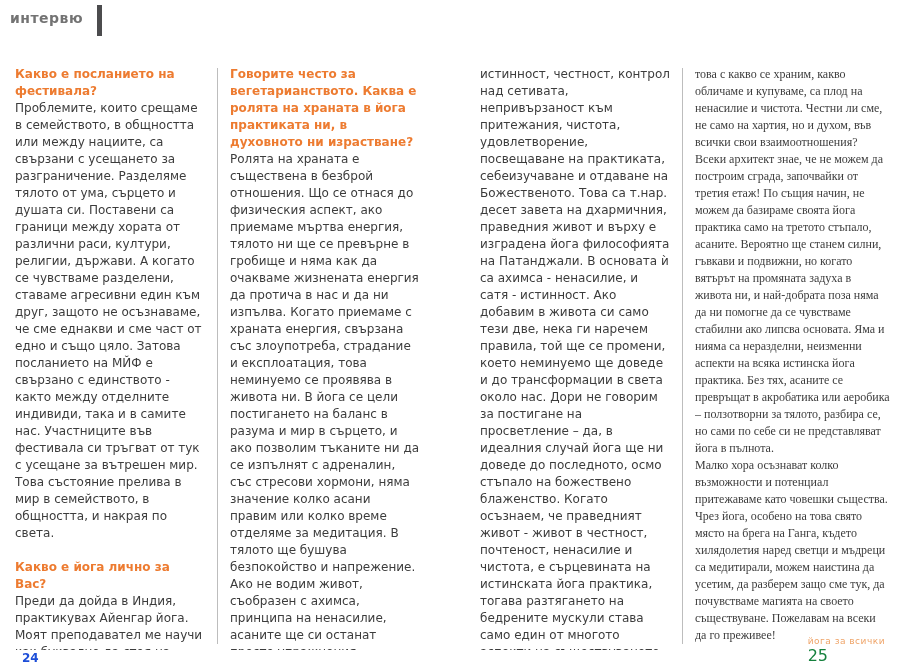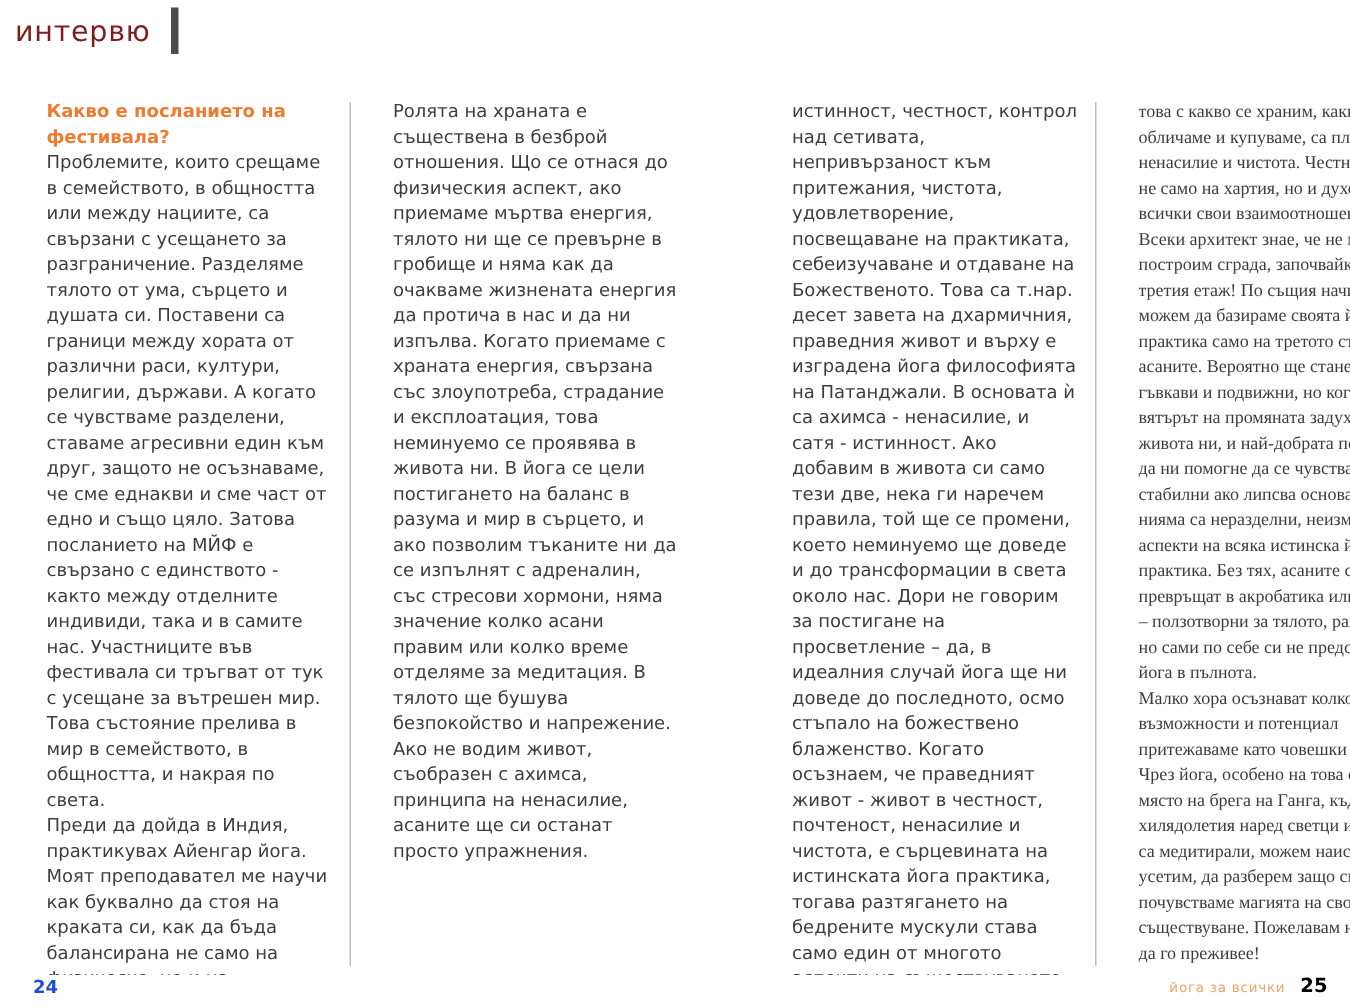--- a/index.html
+++ b/index.html
@@ -13,7 +13,7 @@
   
   .header{position:absolute;left:10px;top:5px;display:flex;align-items:flex-start;}
   .header-label{
-    color:#7f1d1d;font-size:19px;font-weight:normal;letter-spacing:.5px;
+    color:#737373;font-size:14px;font-weight:bold;letter-spacing:.5px;
     padding-top:5px;
   }
   .header-bar{display:inline-block;width:5px;height:31px;background:#4c4c4e;margin-left:14px;}

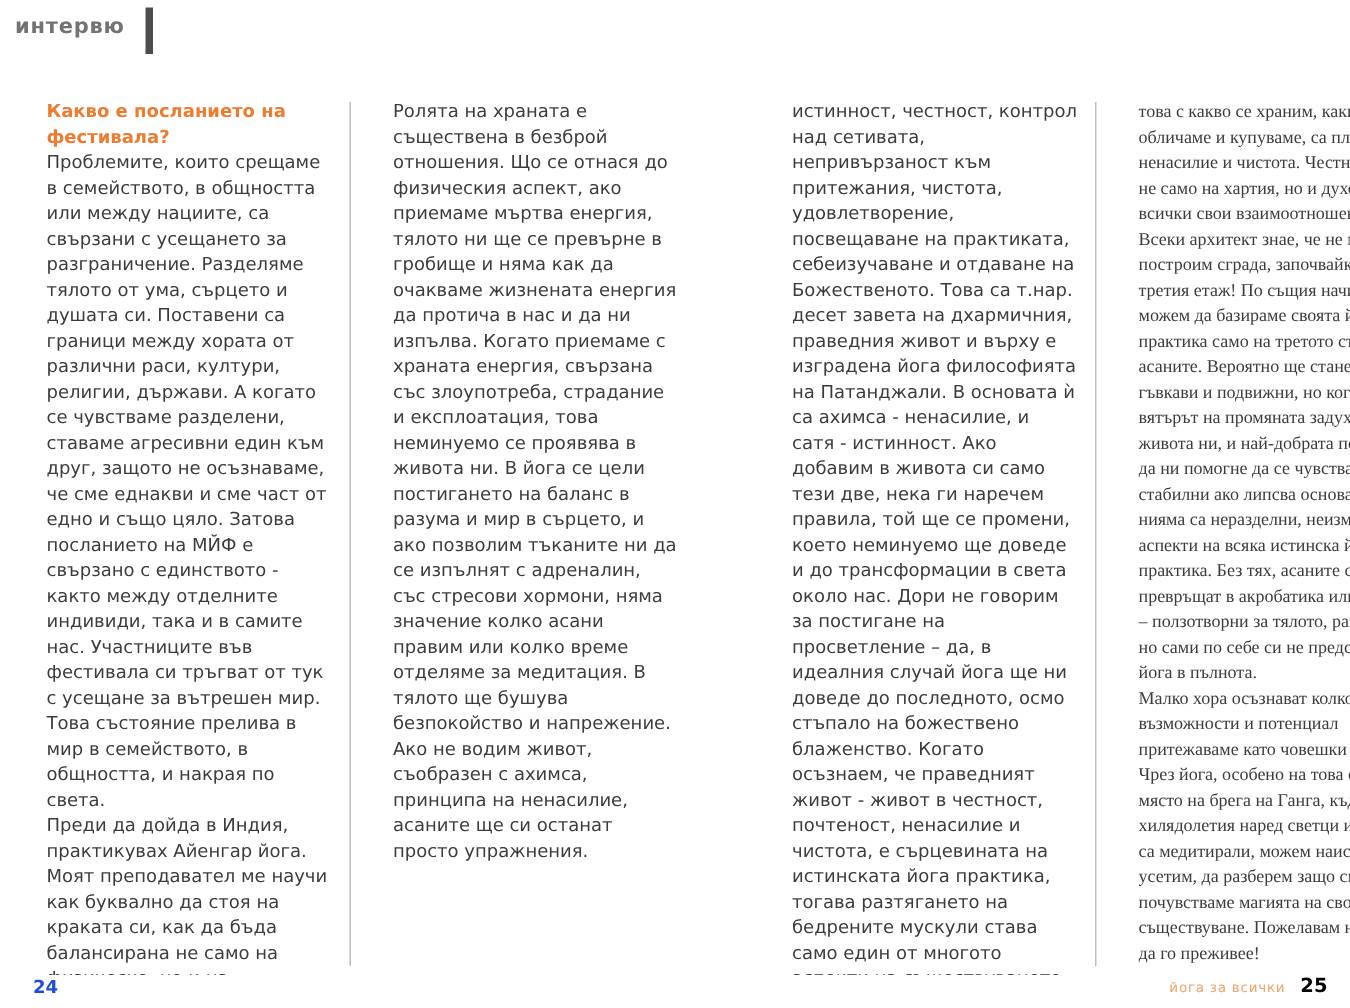--- a/index.html
+++ b/index.html
@@ -19,7 +19,7 @@
   .header-bar{display:inline-block;width:5px;height:31px;background:#4c4c4e;margin-left:14px;}
   
   .content{position:absolute;left:15px;top:66px;display:flex;align-items:flex-start;}
-  .col{width:190px;height:584px;overflow:hidden;margin-left:16px;}
+  .col{width:190px;height:584px;overflow:hidden;}
   .col-wide{width:195px;font-family:Liberation Serif, serif;}
   .vdiv{width:1px;height:576px;background:#bdbdbd;margin:2px 12px 0 12px;}
   .gutter{width:60px;height:10px;}

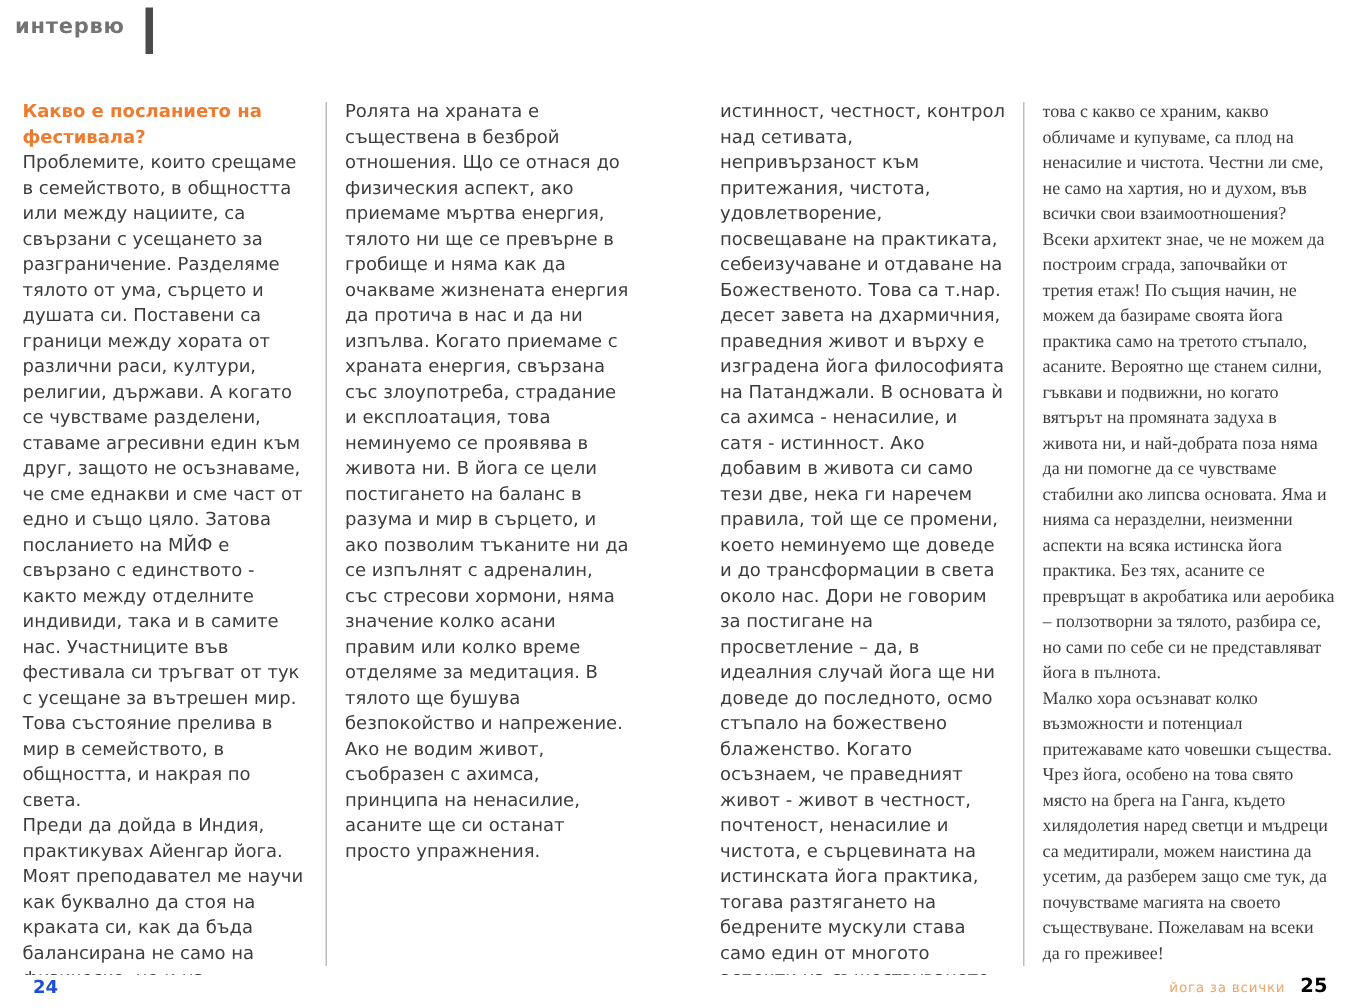--- a/index.html
+++ b/index.html
@@ -60,6 +60,7 @@
     <div class="vdiv"></div>
 
     <div class="col">
+      <p class="q first">Говорите често за вегетарианството. Каква е ролята на храната в йога практиката ни, в духовното ни израстване?</p>
       <p class="a">Ролята на храната е съществена в безброй отношения. Що се отнася до физическия аспект, ако приемаме мъртва енергия, тялото ни ще се превърне в гробище и няма как да очакваме жизнената енергия да протича в нас и да ни изпълва. Когато приемаме с храната енергия, свързана със злоупотреба, страдание и експлоатация, това неминуемо се проявява в живота ни. В йога се цели постигането на баланс в разума и мир в сърцето, и ако позволим тъканите ни да се изпълнят с адреналин, със стресови хормони, няма значение колко асани правим или колко време отделяме за медитация. В тялото ще бушува безпокойство и напрежение. Ако не водим живот, съобразен с ахимса, принципа на ненасилие, асаните ще си останат просто упражнения.</p>
 
     </div>

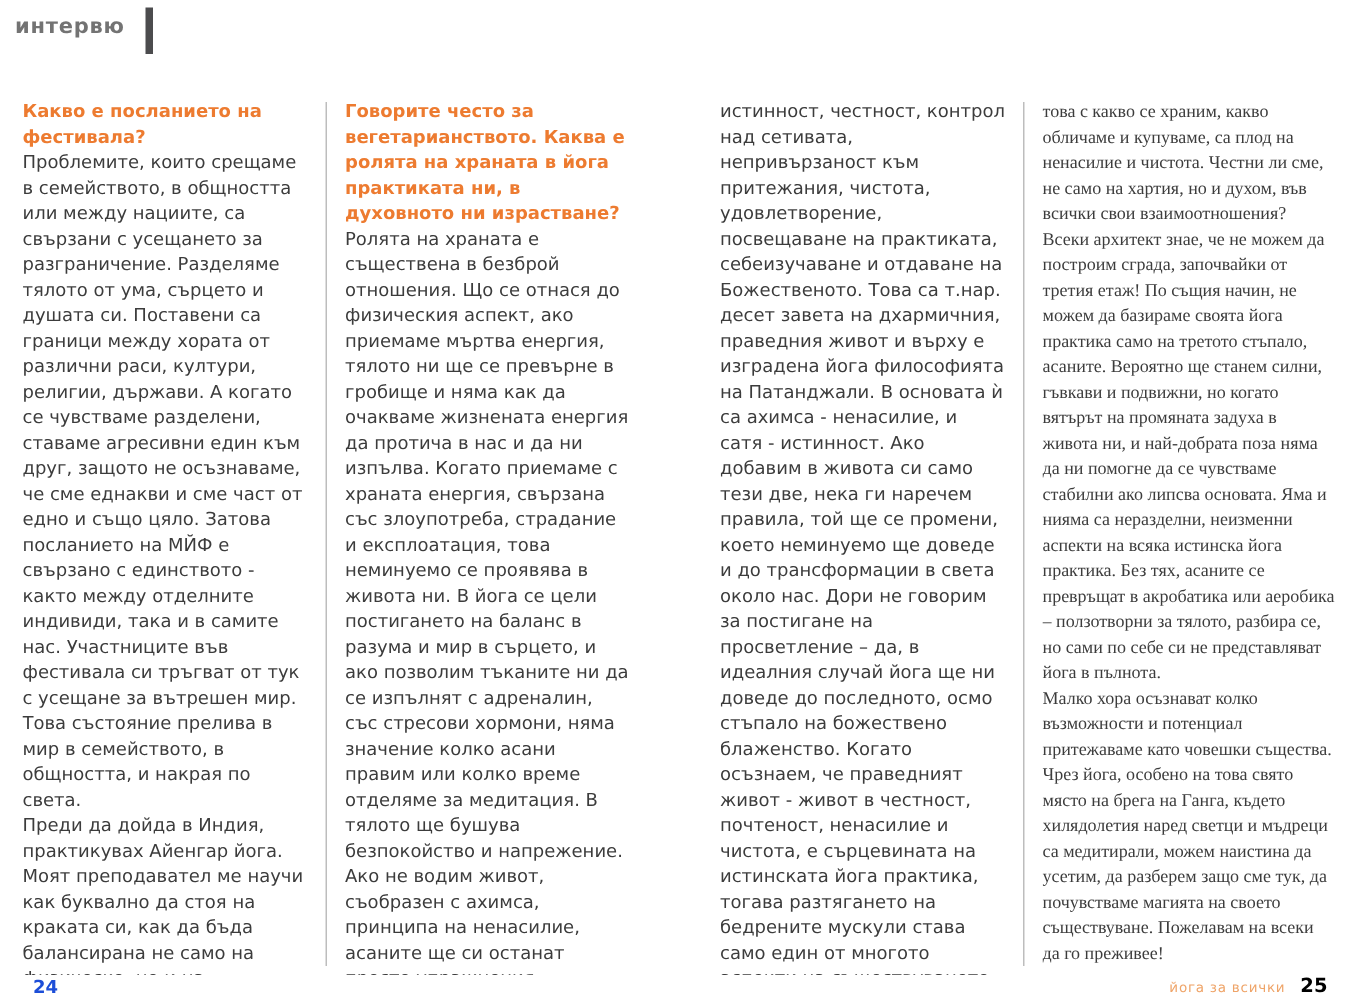--- a/index.html
+++ b/index.html
@@ -54,6 +54,7 @@
     <div class="col">
       <p class="q first">Какво е посланието на фестивала?</p>
       <p class="a">Проблемите, които срещаме в семейството, в общността или между нациите, са свързани с усещането за разграничение. Разделяме тялото от ума, сърцето и душата си. Поставени са граници между хората от различни раси, култури, религии, държави. А когато се чувстваме разделени, ставаме агресивни един към друг, защото не осъзнаваме, че сме еднакви и сме част от едно и също цяло. Затова посланието на МЙФ е свързано с единството - както между отделните индивиди, така и в самите нас. Участниците във фестивала си тръгват от тук с усещане за вътрешен мир. Това състояние прелива в мир в семейството, в общността, и накрая по света.</p>
+      <p class="q">Какво е йога лично за Вас?</p>
       <p class="a">Преди да дойда в Индия, практикувах Айенгар йога. Моят преподавател ме научи как буквално да стоя на краката си, как да бъда балансирана не само на физическо, но и на емоционално и психическо ниво. Откакто дойдох тук – тогава бях на 25 – йога ми даде толкова много не само по отношение на практиката върху постелката. Моят живот е изпълнен с бхакти йога – йога на предаността, джнана йога – йога на знанието, карма йога – на безкористното служене. В това аз виждам една прекрасна благословия.</p>
     </div>
 

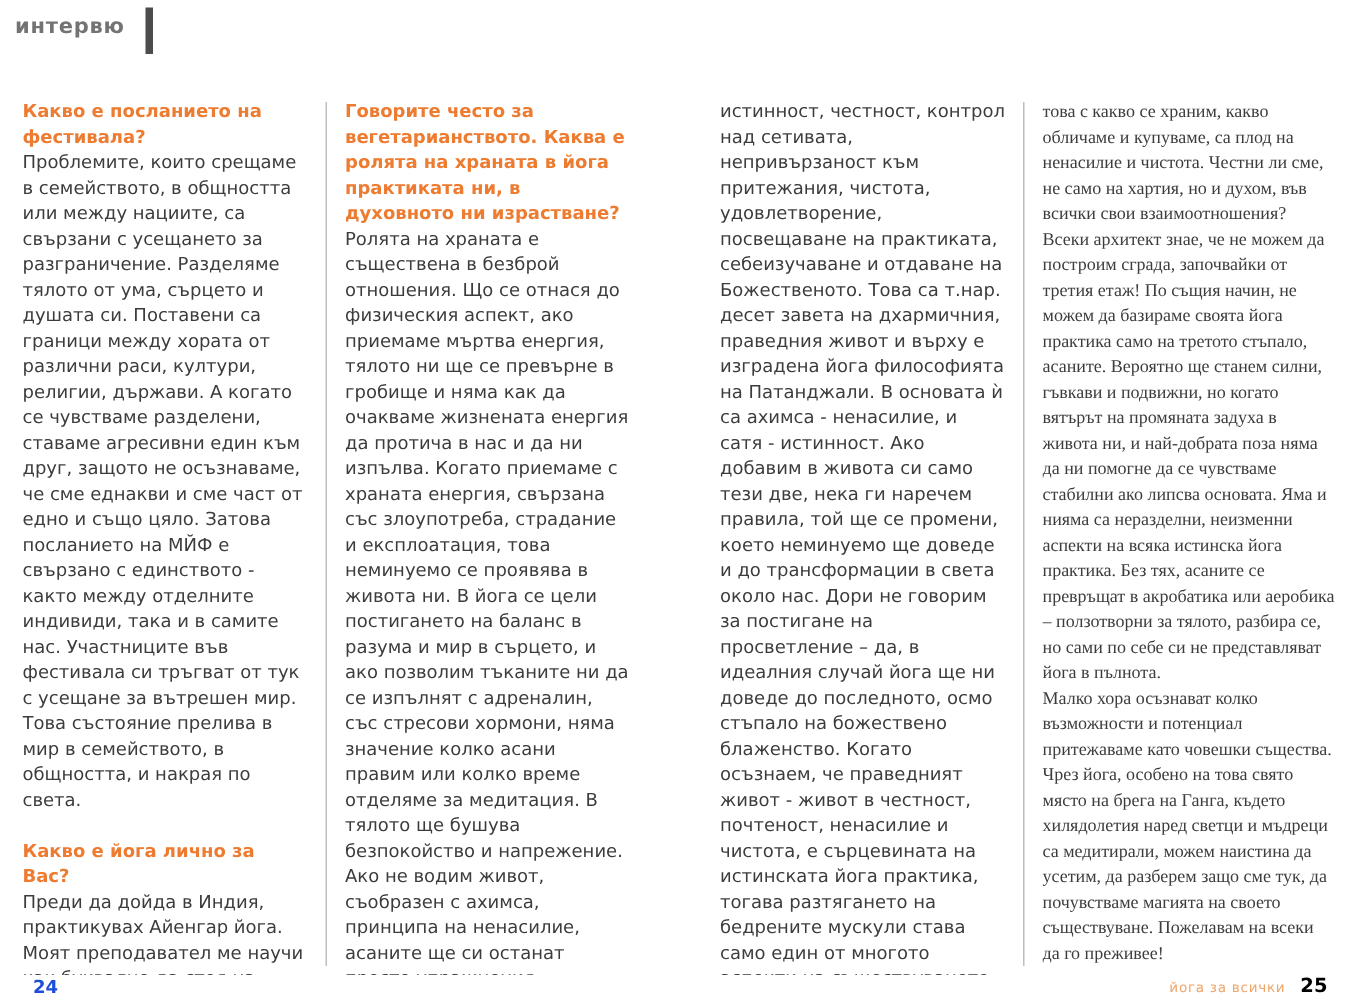--- a/index.html
+++ b/index.html
@@ -34,7 +34,7 @@
     position:absolute;left:22px;bottom:7px;font-size:12px;font-weight:bold;color:#1d4ed8;
   }
   .footer-right{
-    position:absolute;right:15px;bottom:7px;display:flex;align-items:baseline;gap:10px;
+    position:absolute;right:15px;bottom:7px;display:flex;align-items:baseline;flex-direction:column;
   }
   .footer-mag{color:#efa468;font-size:9px;letter-spacing:.5px;}
   .footer-num{font-size:13px;font-weight:bold;color:#000000;}

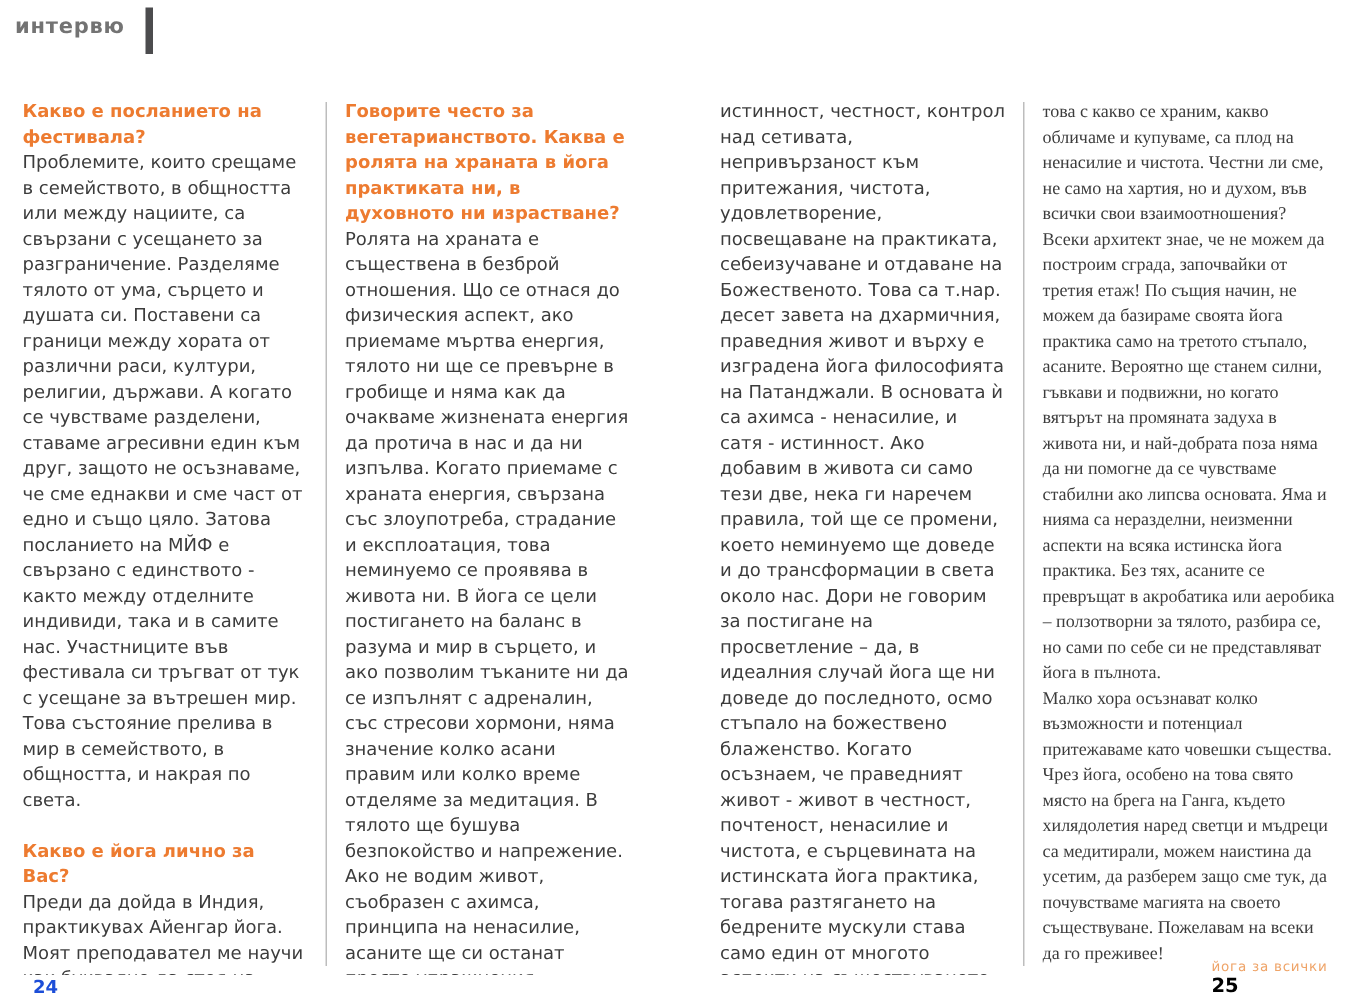--- a/index.html
+++ b/index.html
@@ -37,7 +37,7 @@
     position:absolute;right:15px;bottom:7px;display:flex;align-items:baseline;flex-direction:column;
   }
   .footer-mag{color:#efa468;font-size:9px;letter-spacing:.5px;}
-  .footer-num{font-size:13px;font-weight:bold;color:#000000;}
+  .footer-num{font-size:16px;font-weight:normal;color:#15803d;}
 </style>
 </head>
 <body>

